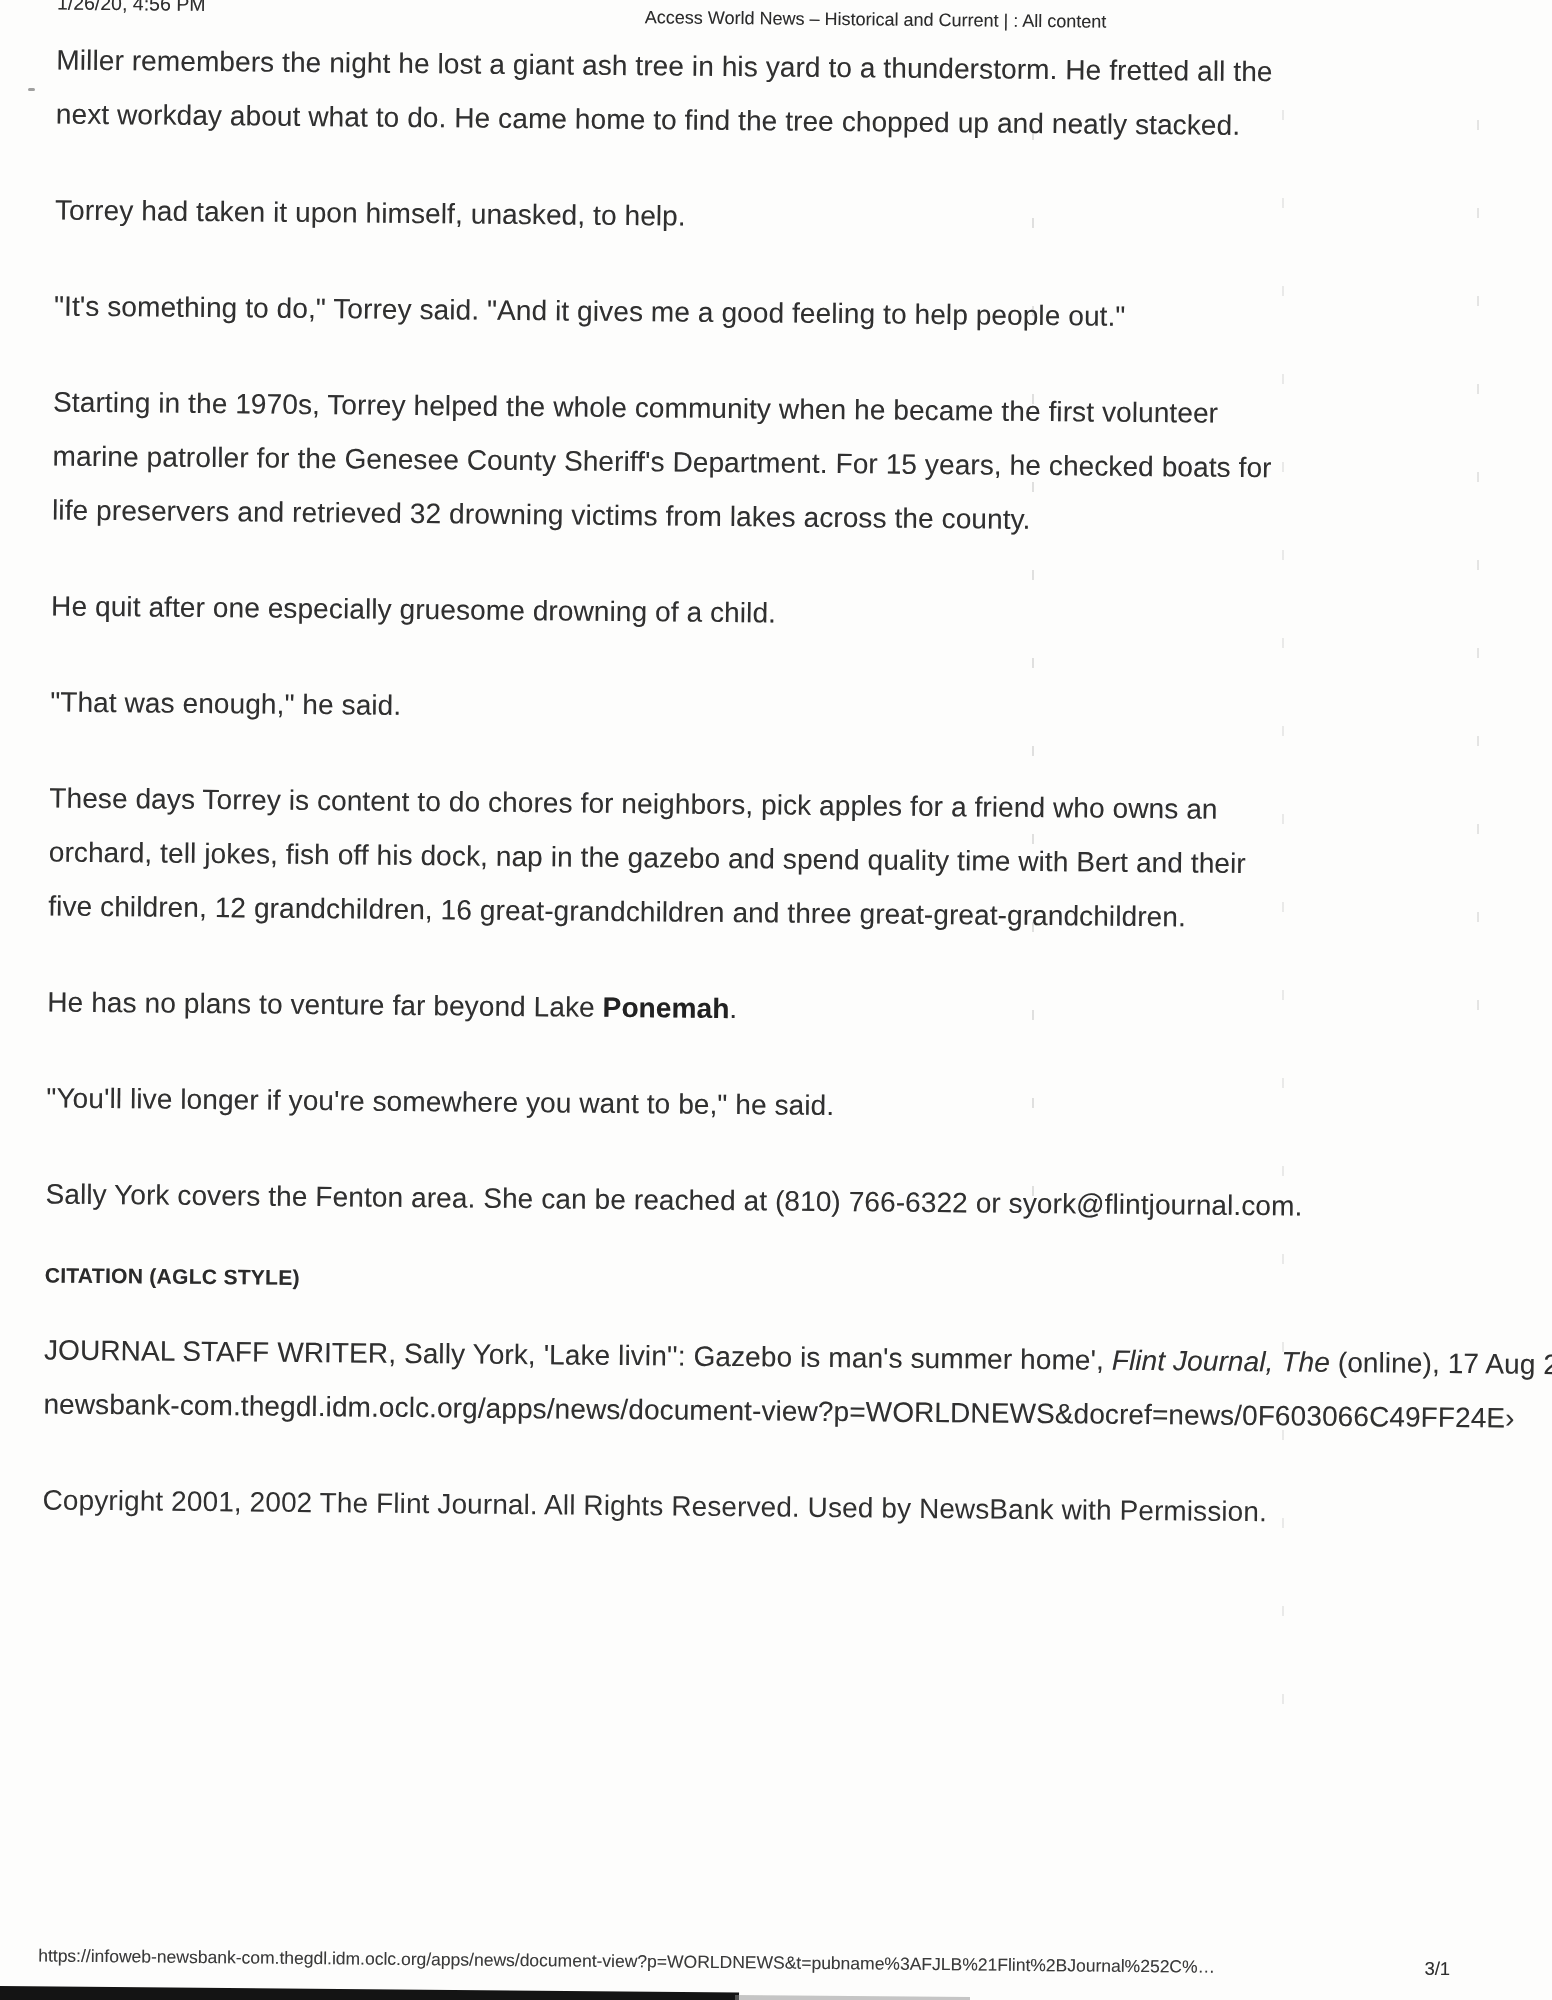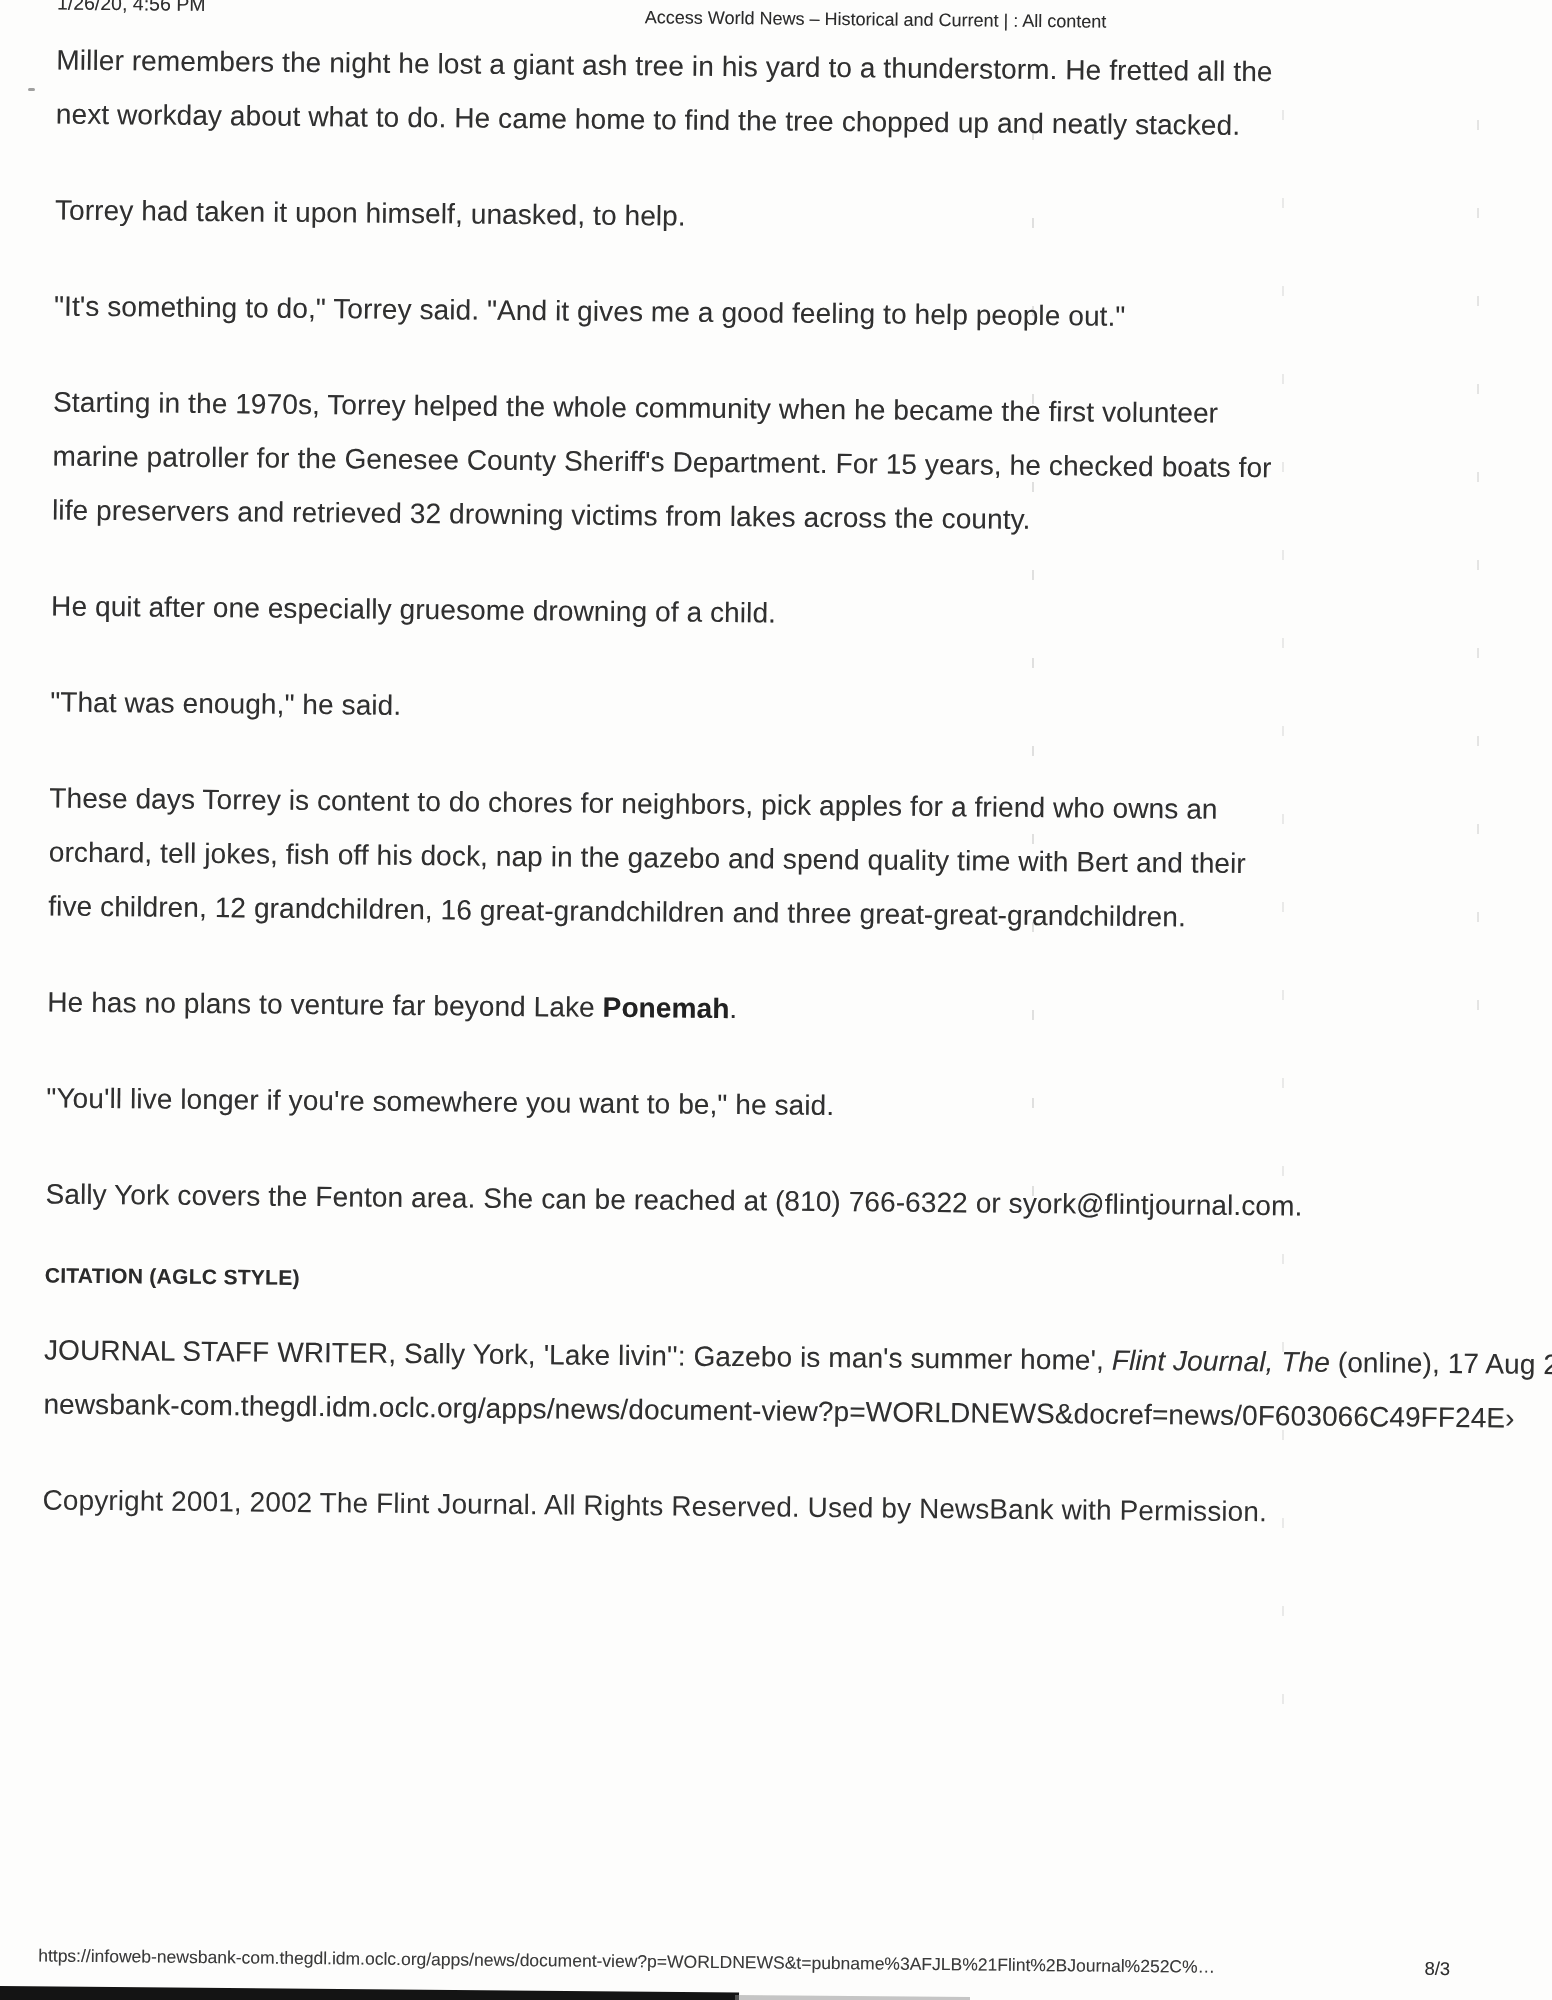--- a/index.html
+++ b/index.html
@@ -163,7 +163,7 @@
 
   <div class="print-footer">
     <span class="footer-url">https://infoweb-newsbank-com.thegdl.idm.oclc.org/apps/news/document-view?p=WORLDNEWS&amp;t=pubname%3AFJLB%21Flint%2BJournal%252C%…</span>
-    <span class="page-number">8/3</span>
+    <span class="page-number">3/1</span>
   </div>
 
 </div>

